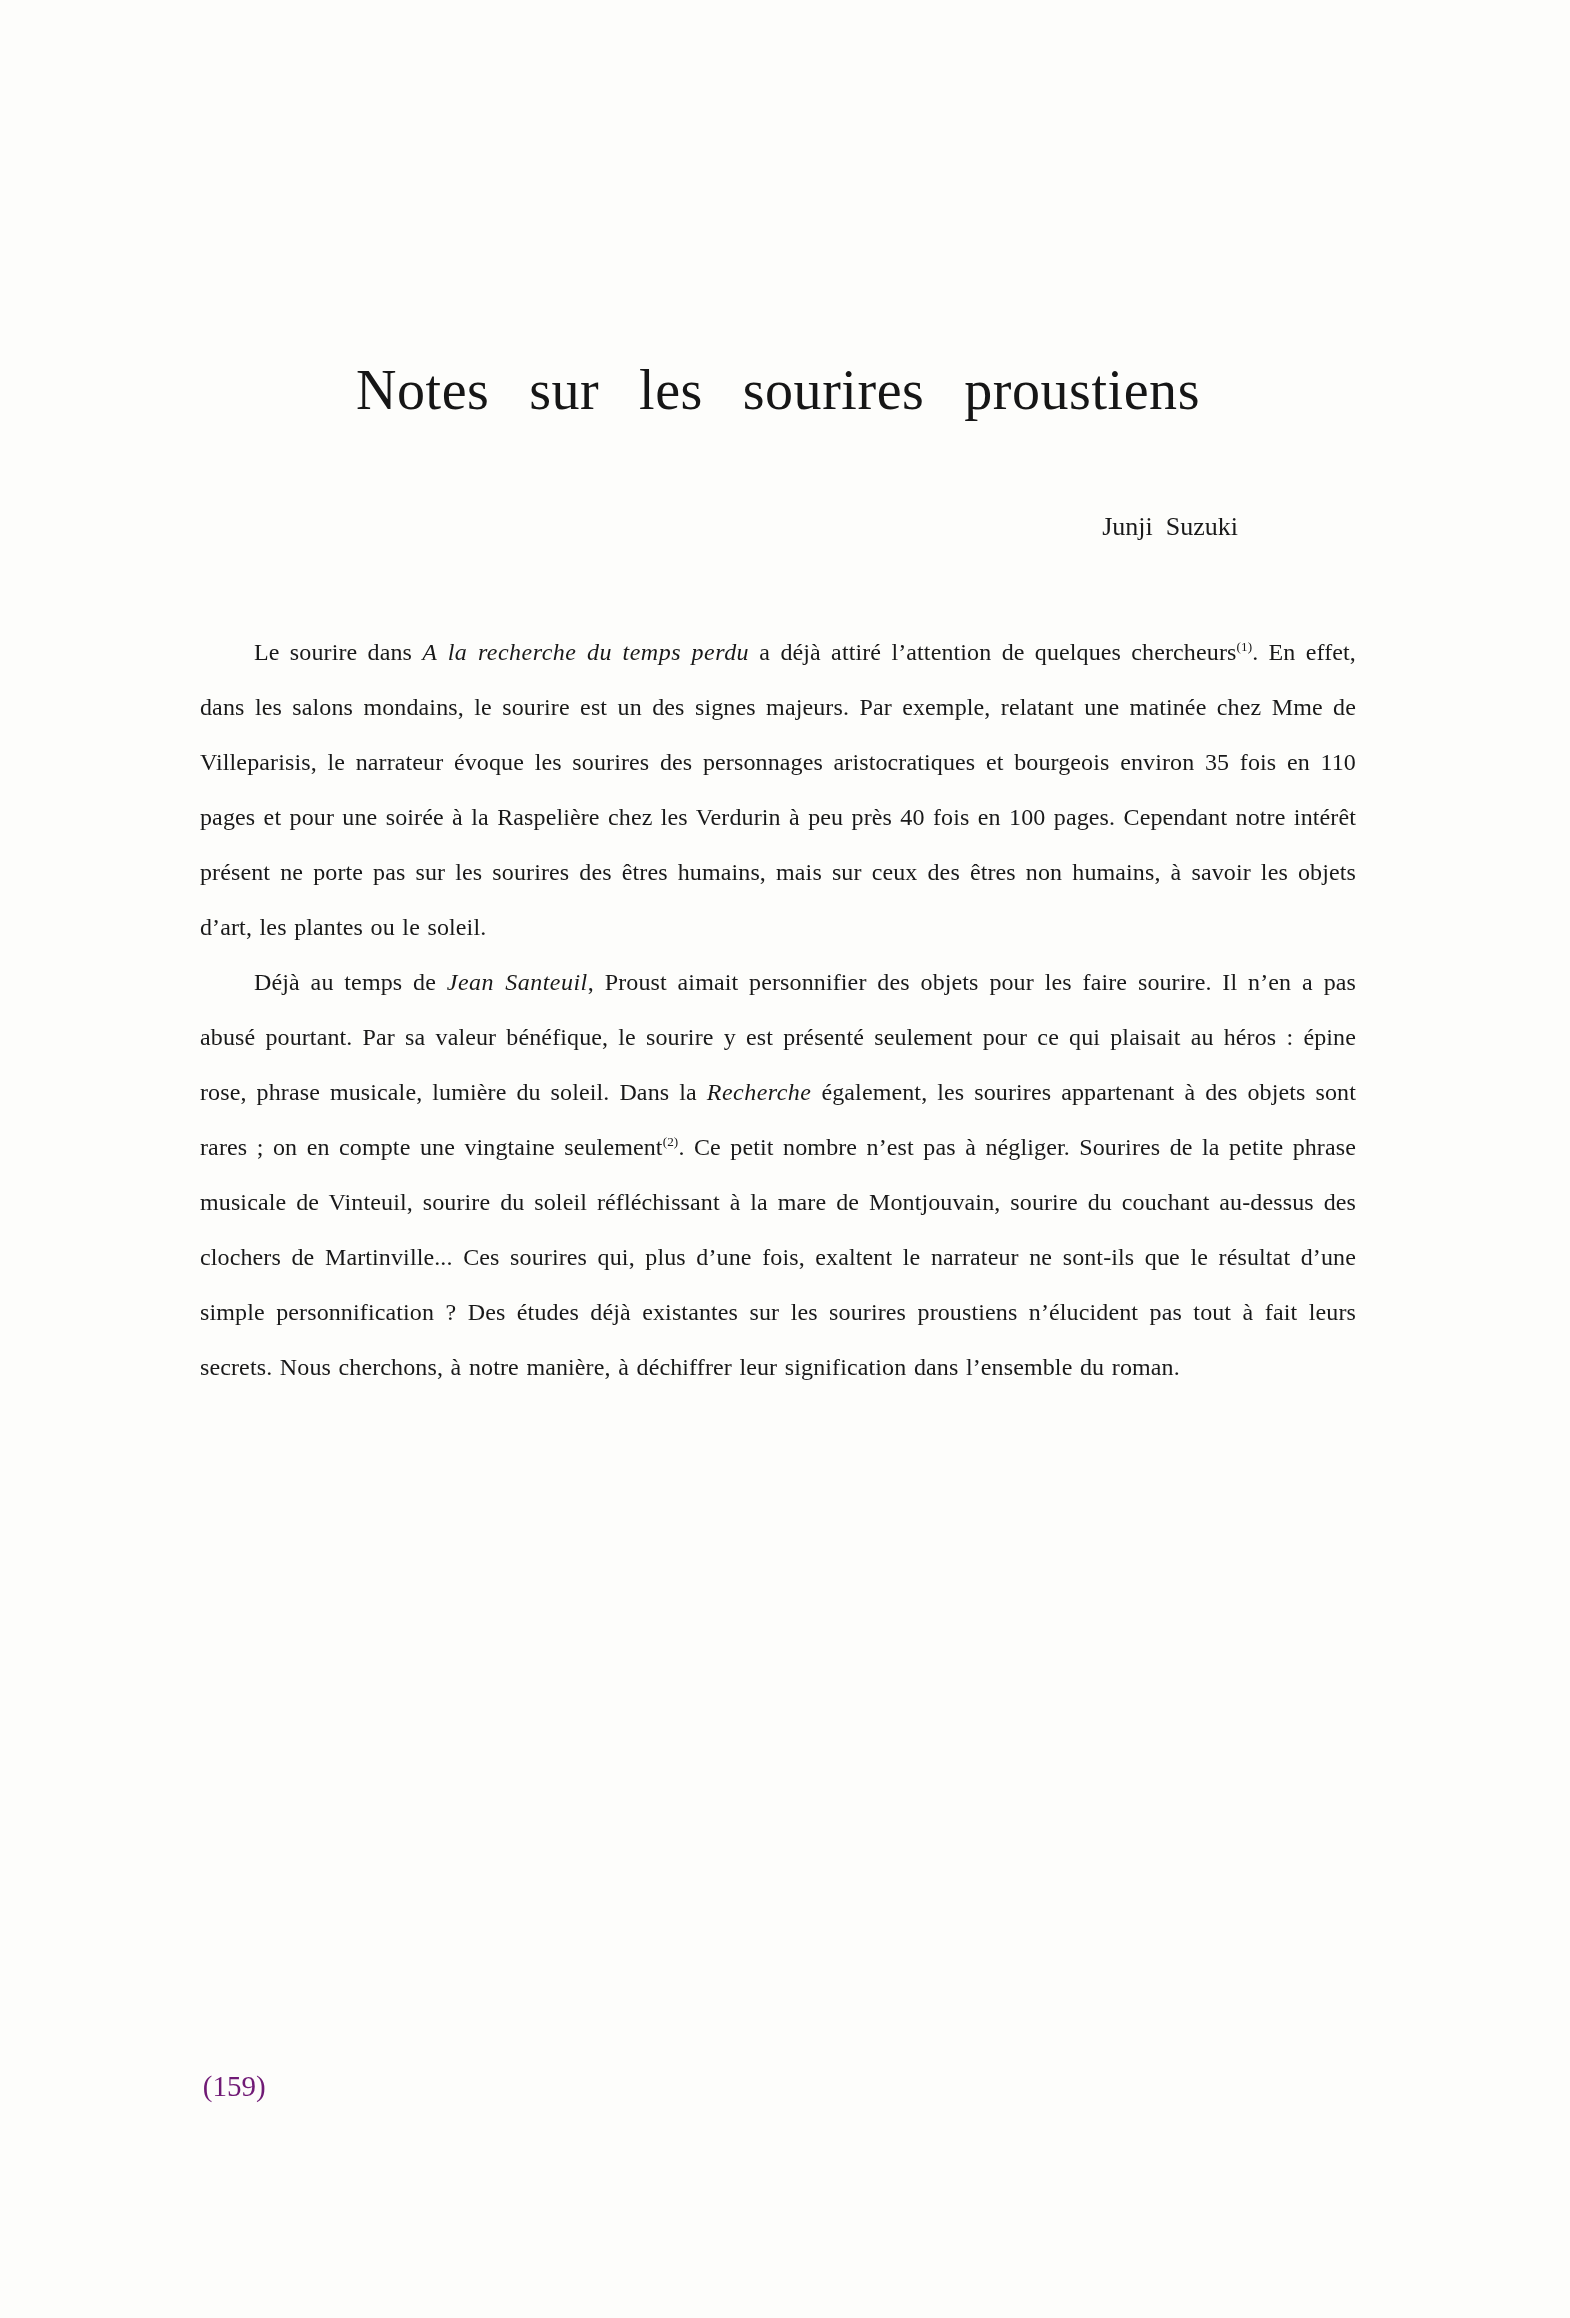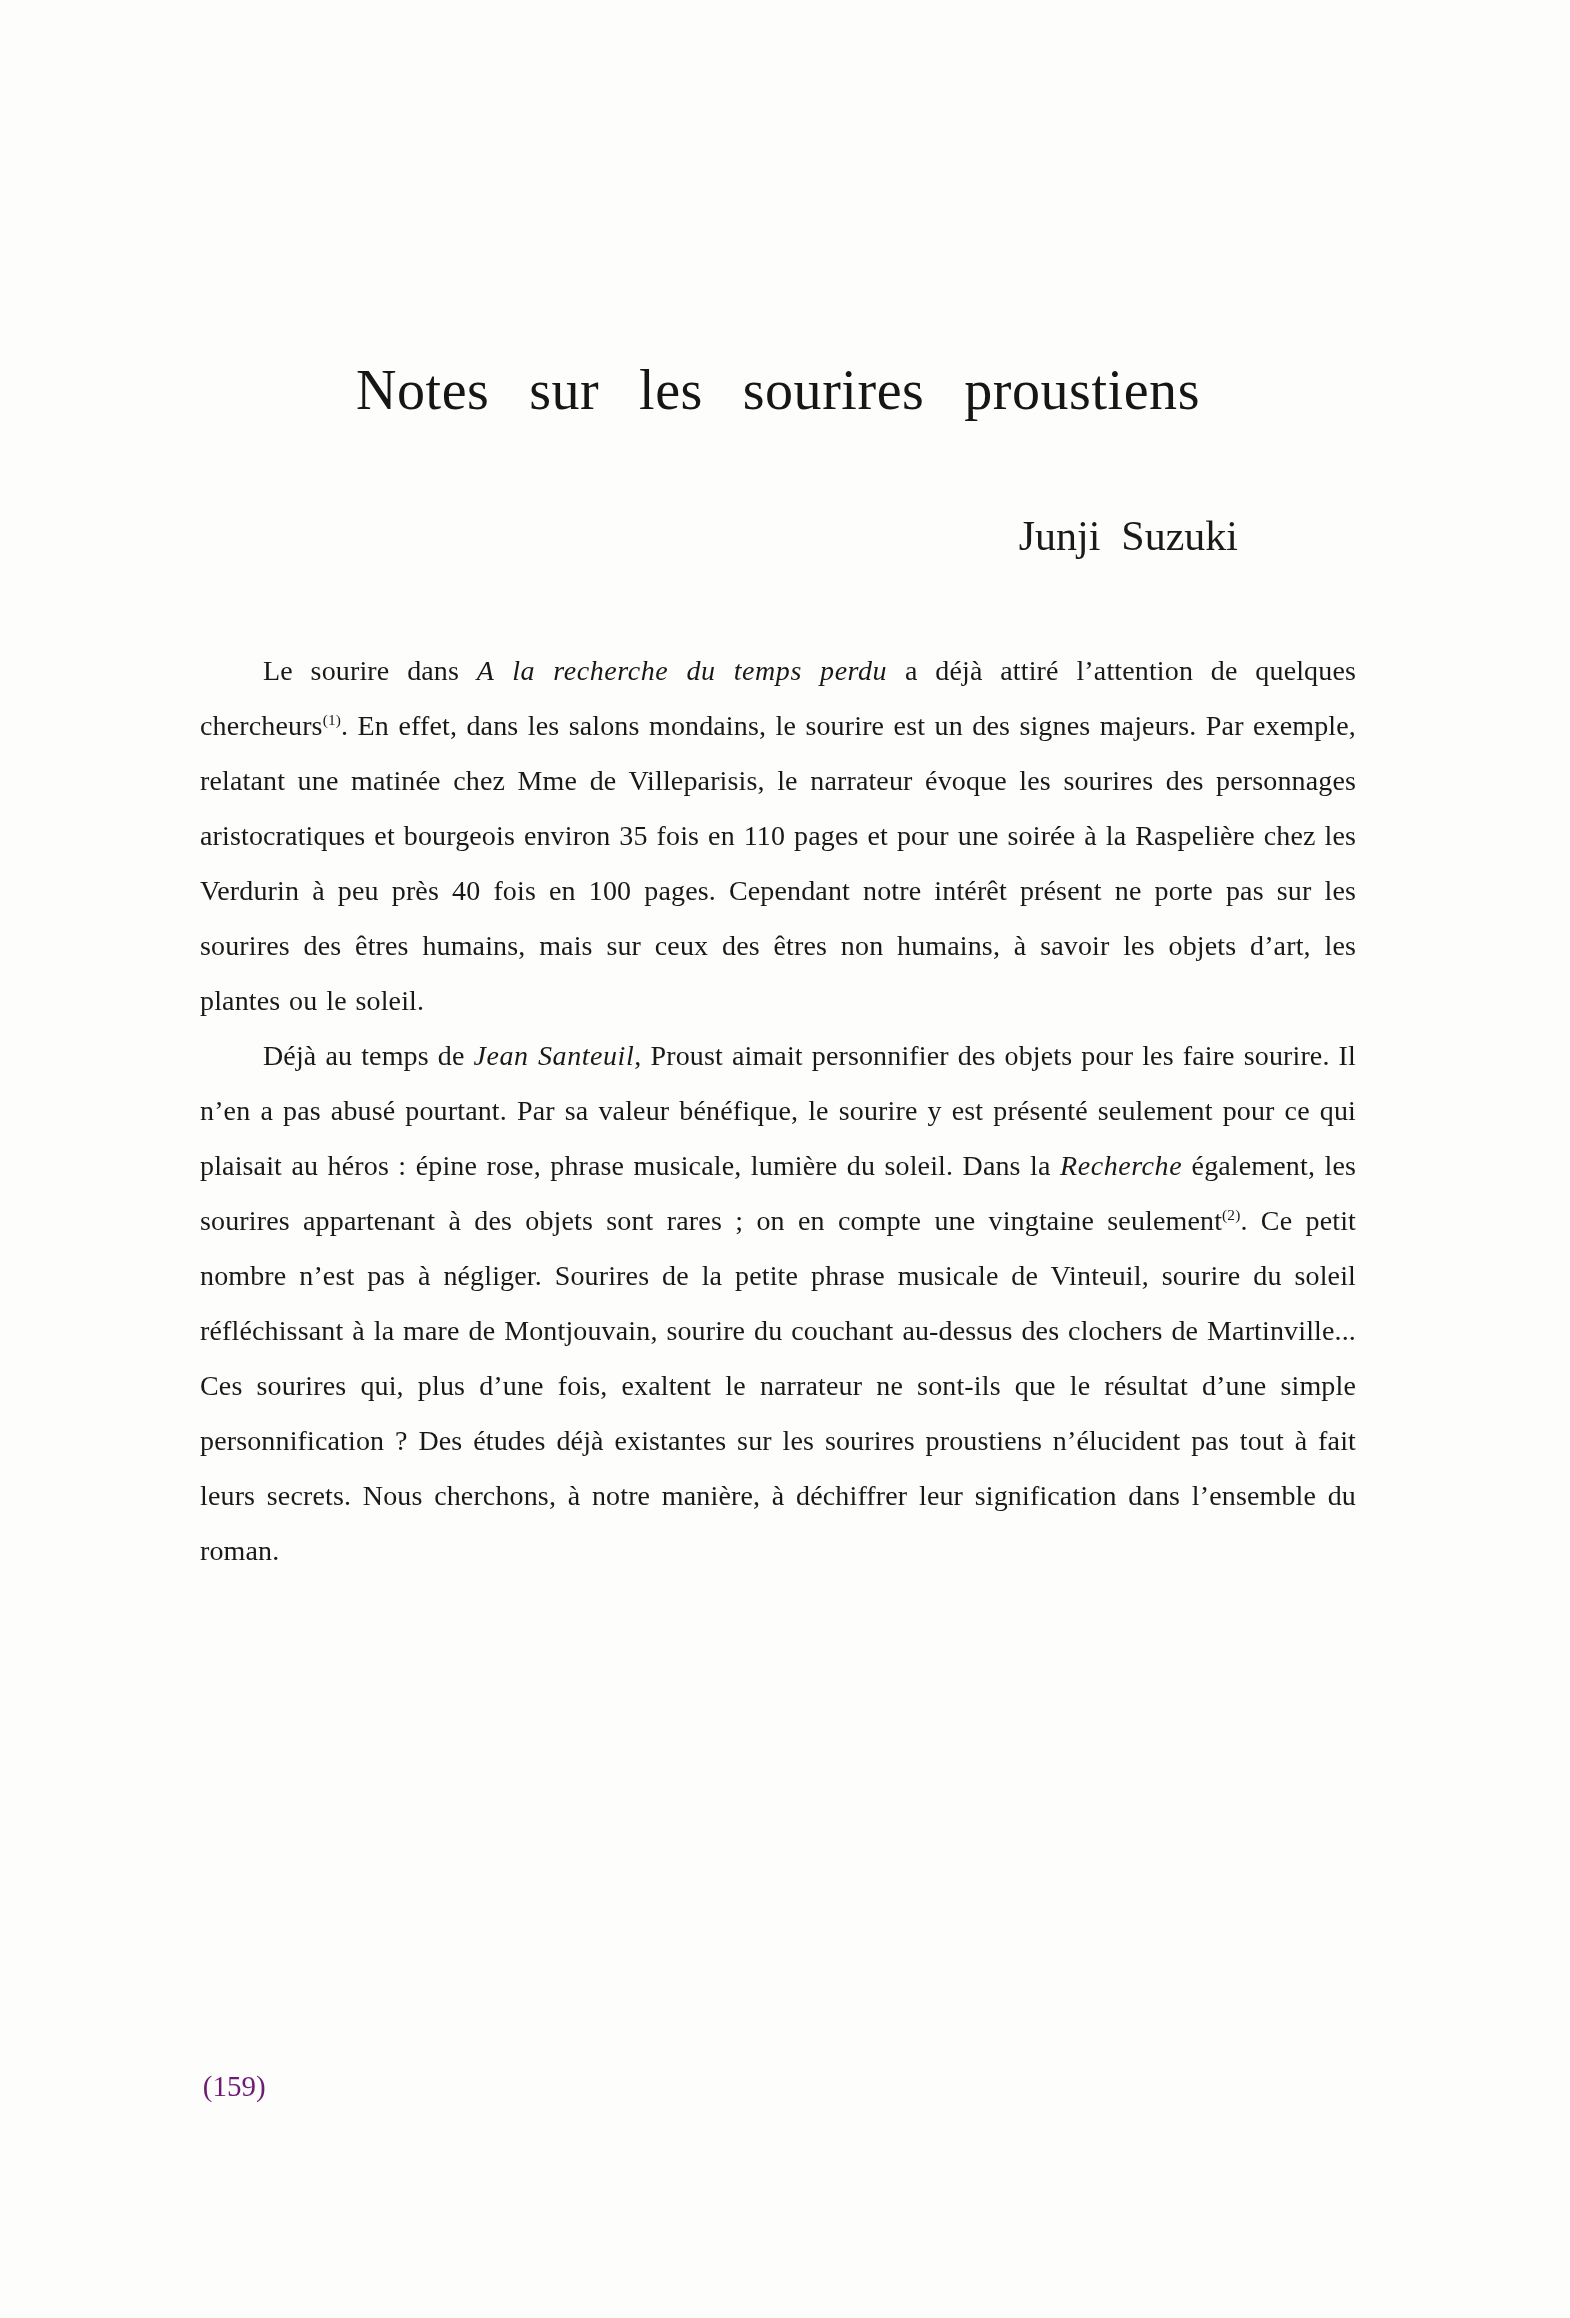--- a/index.html
+++ b/index.html
@@ -36,7 +36,7 @@
     margin-top: 90px;
     text-align: right;
     padding-right: 118px;
-    font-size: 42px;
+    font-size: 26px;
     word-spacing: 0.25em;
     color: #1a1a1a;
   }

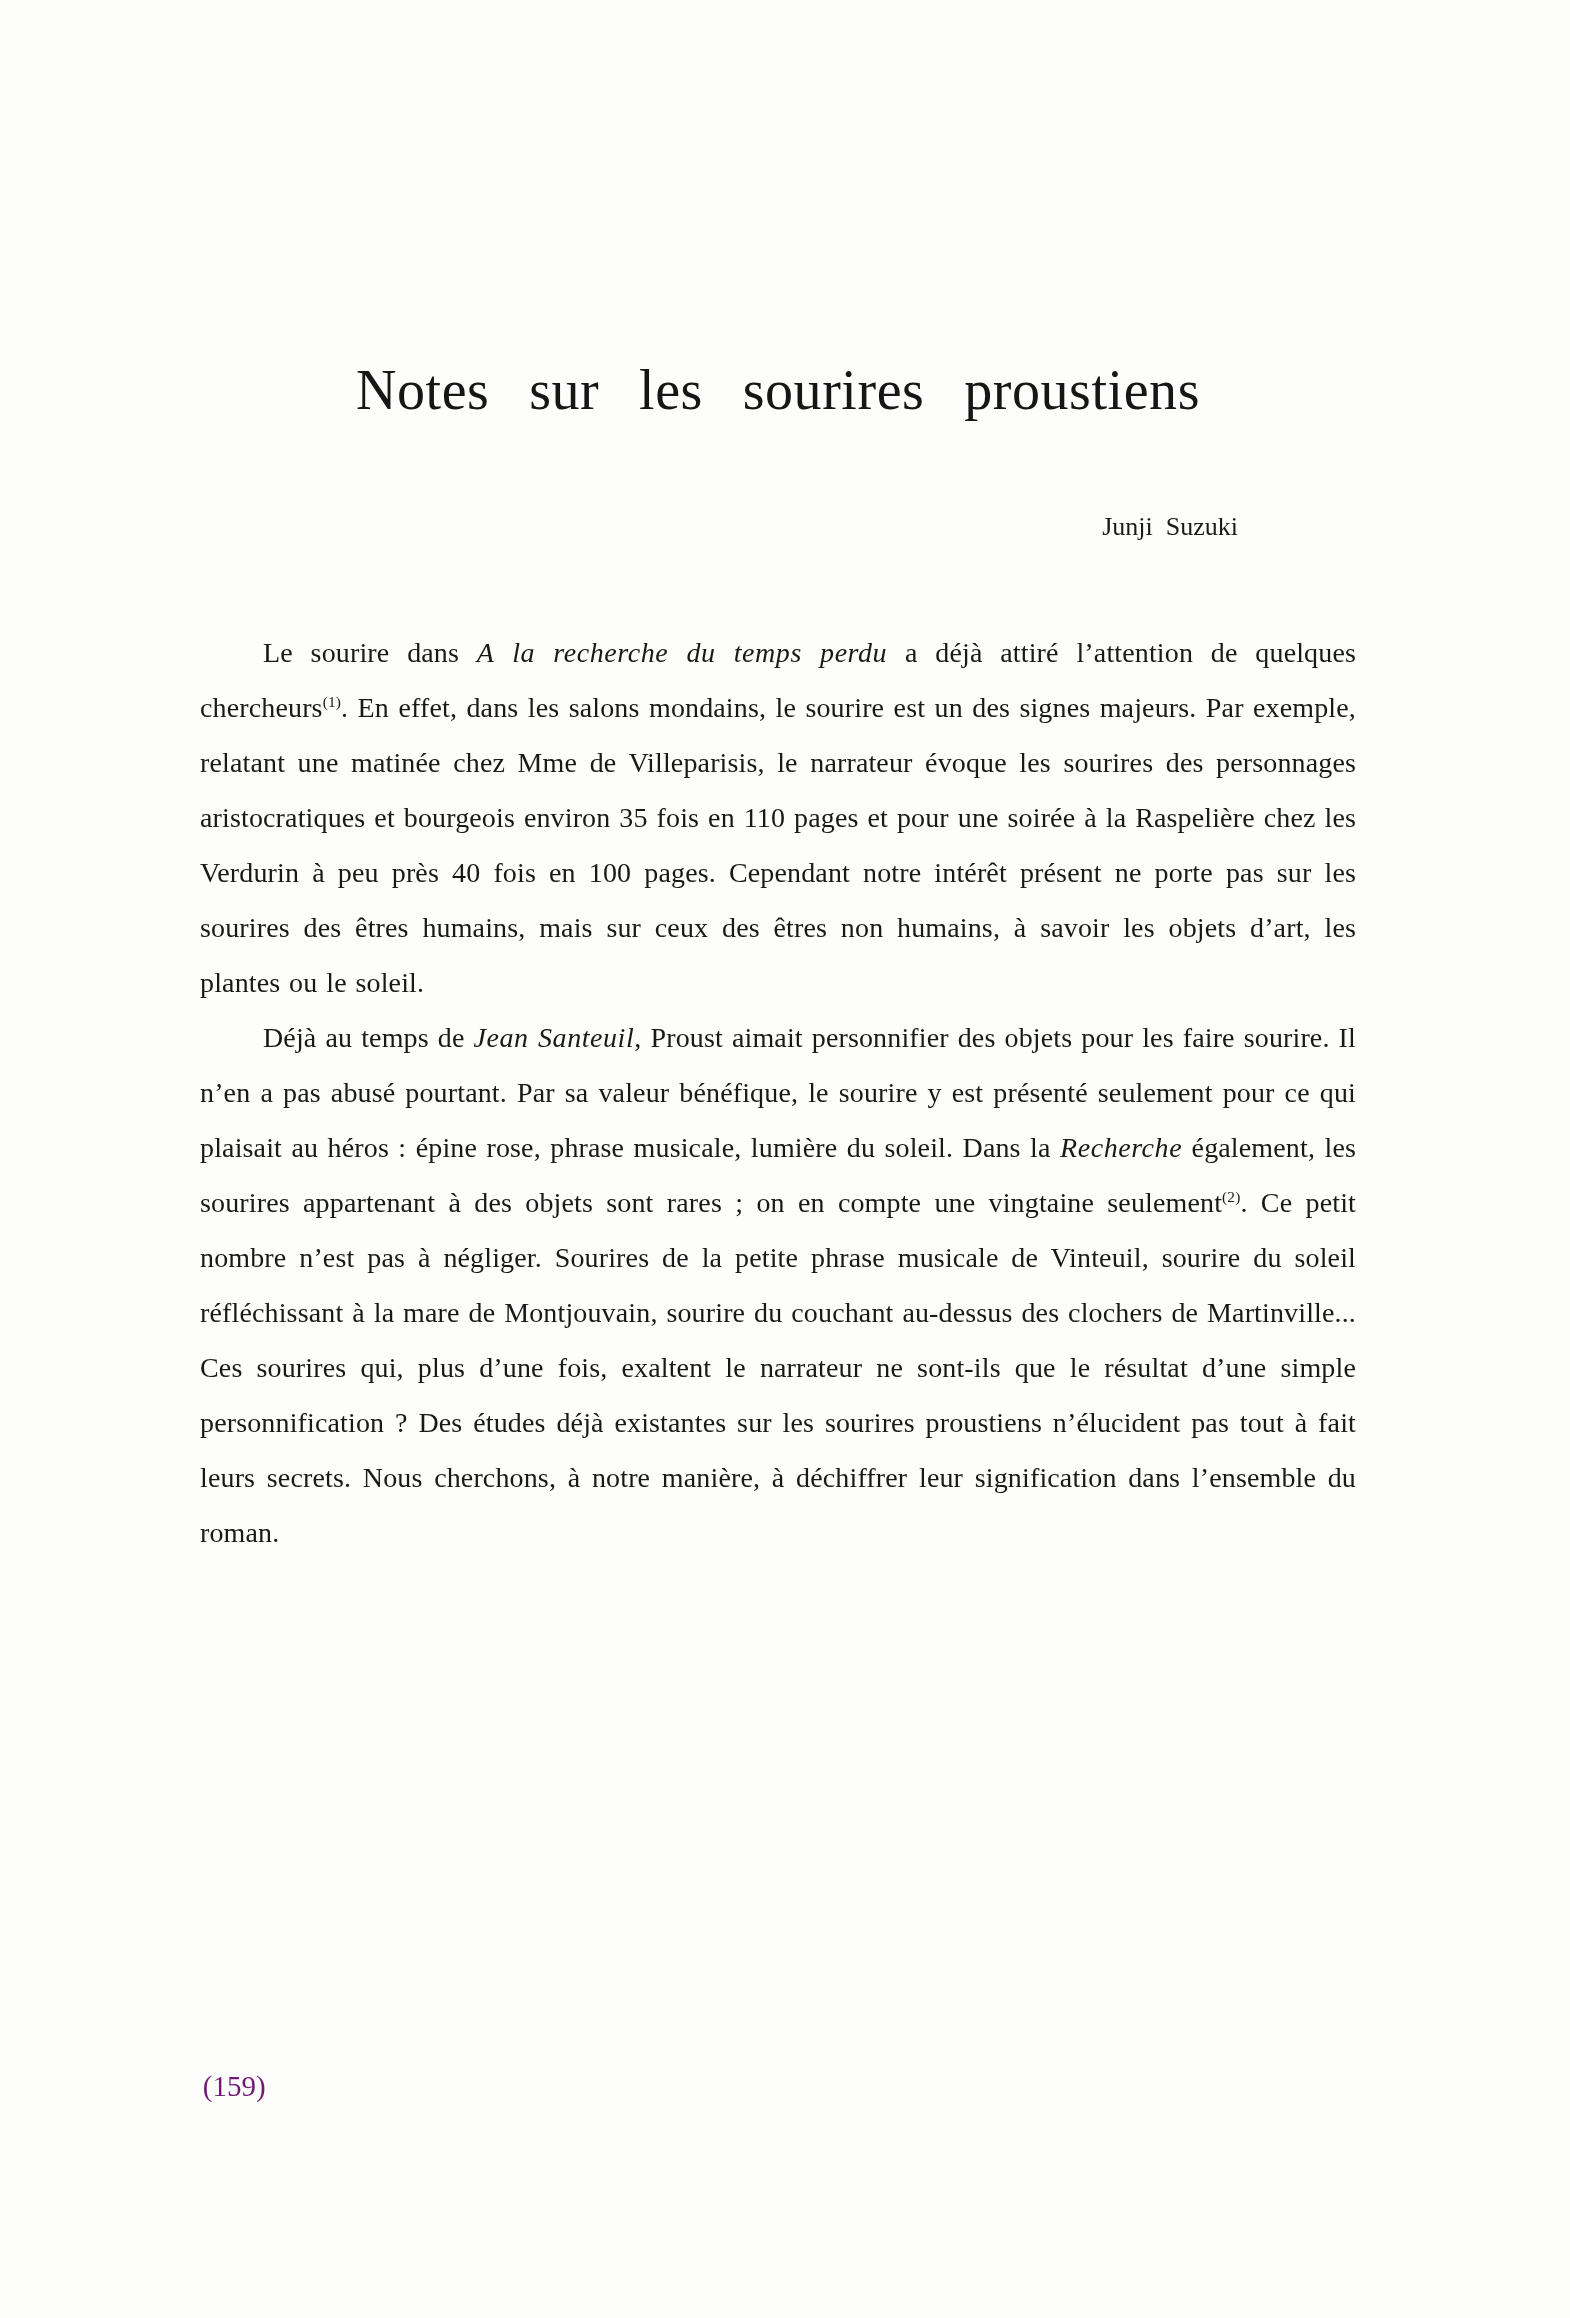--- a/index.html
+++ b/index.html
@@ -42,7 +42,7 @@
   }
   .body-text {
     margin-top: 83px;
-    font-size: 28px;
+    font-size: 24px;
     line-height: 55px;
     text-align: justify;
     letter-spacing: 0.005em;

